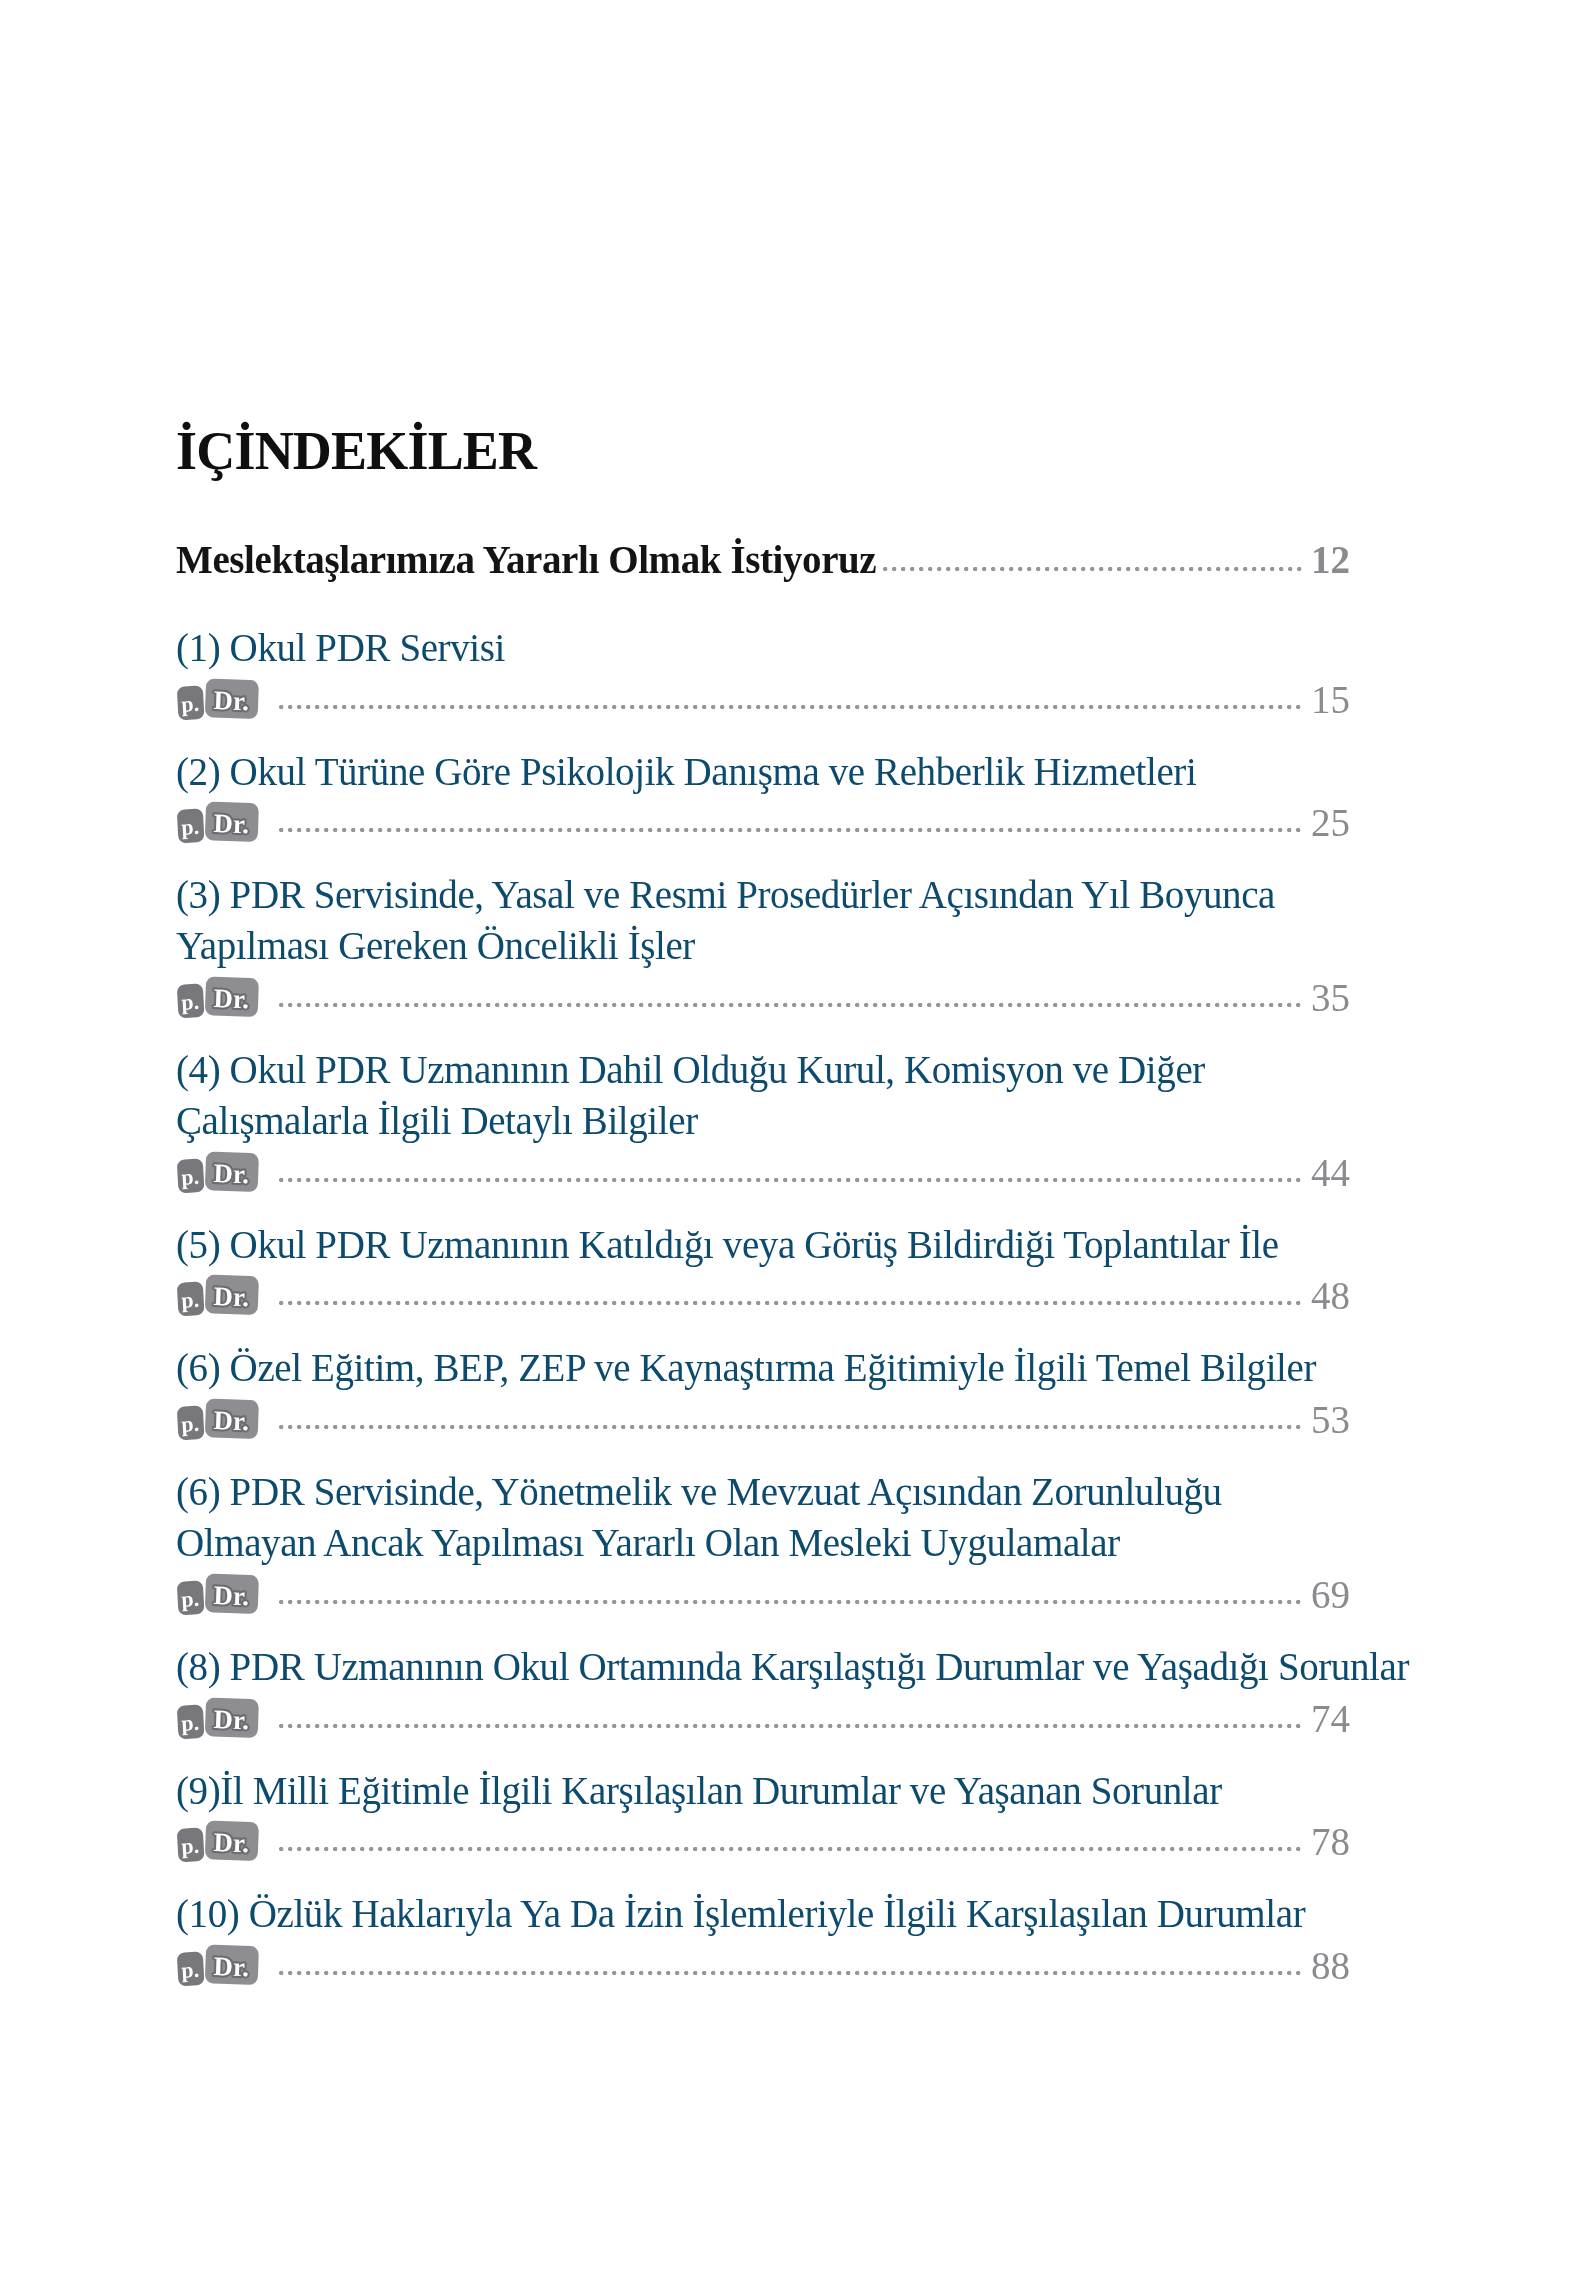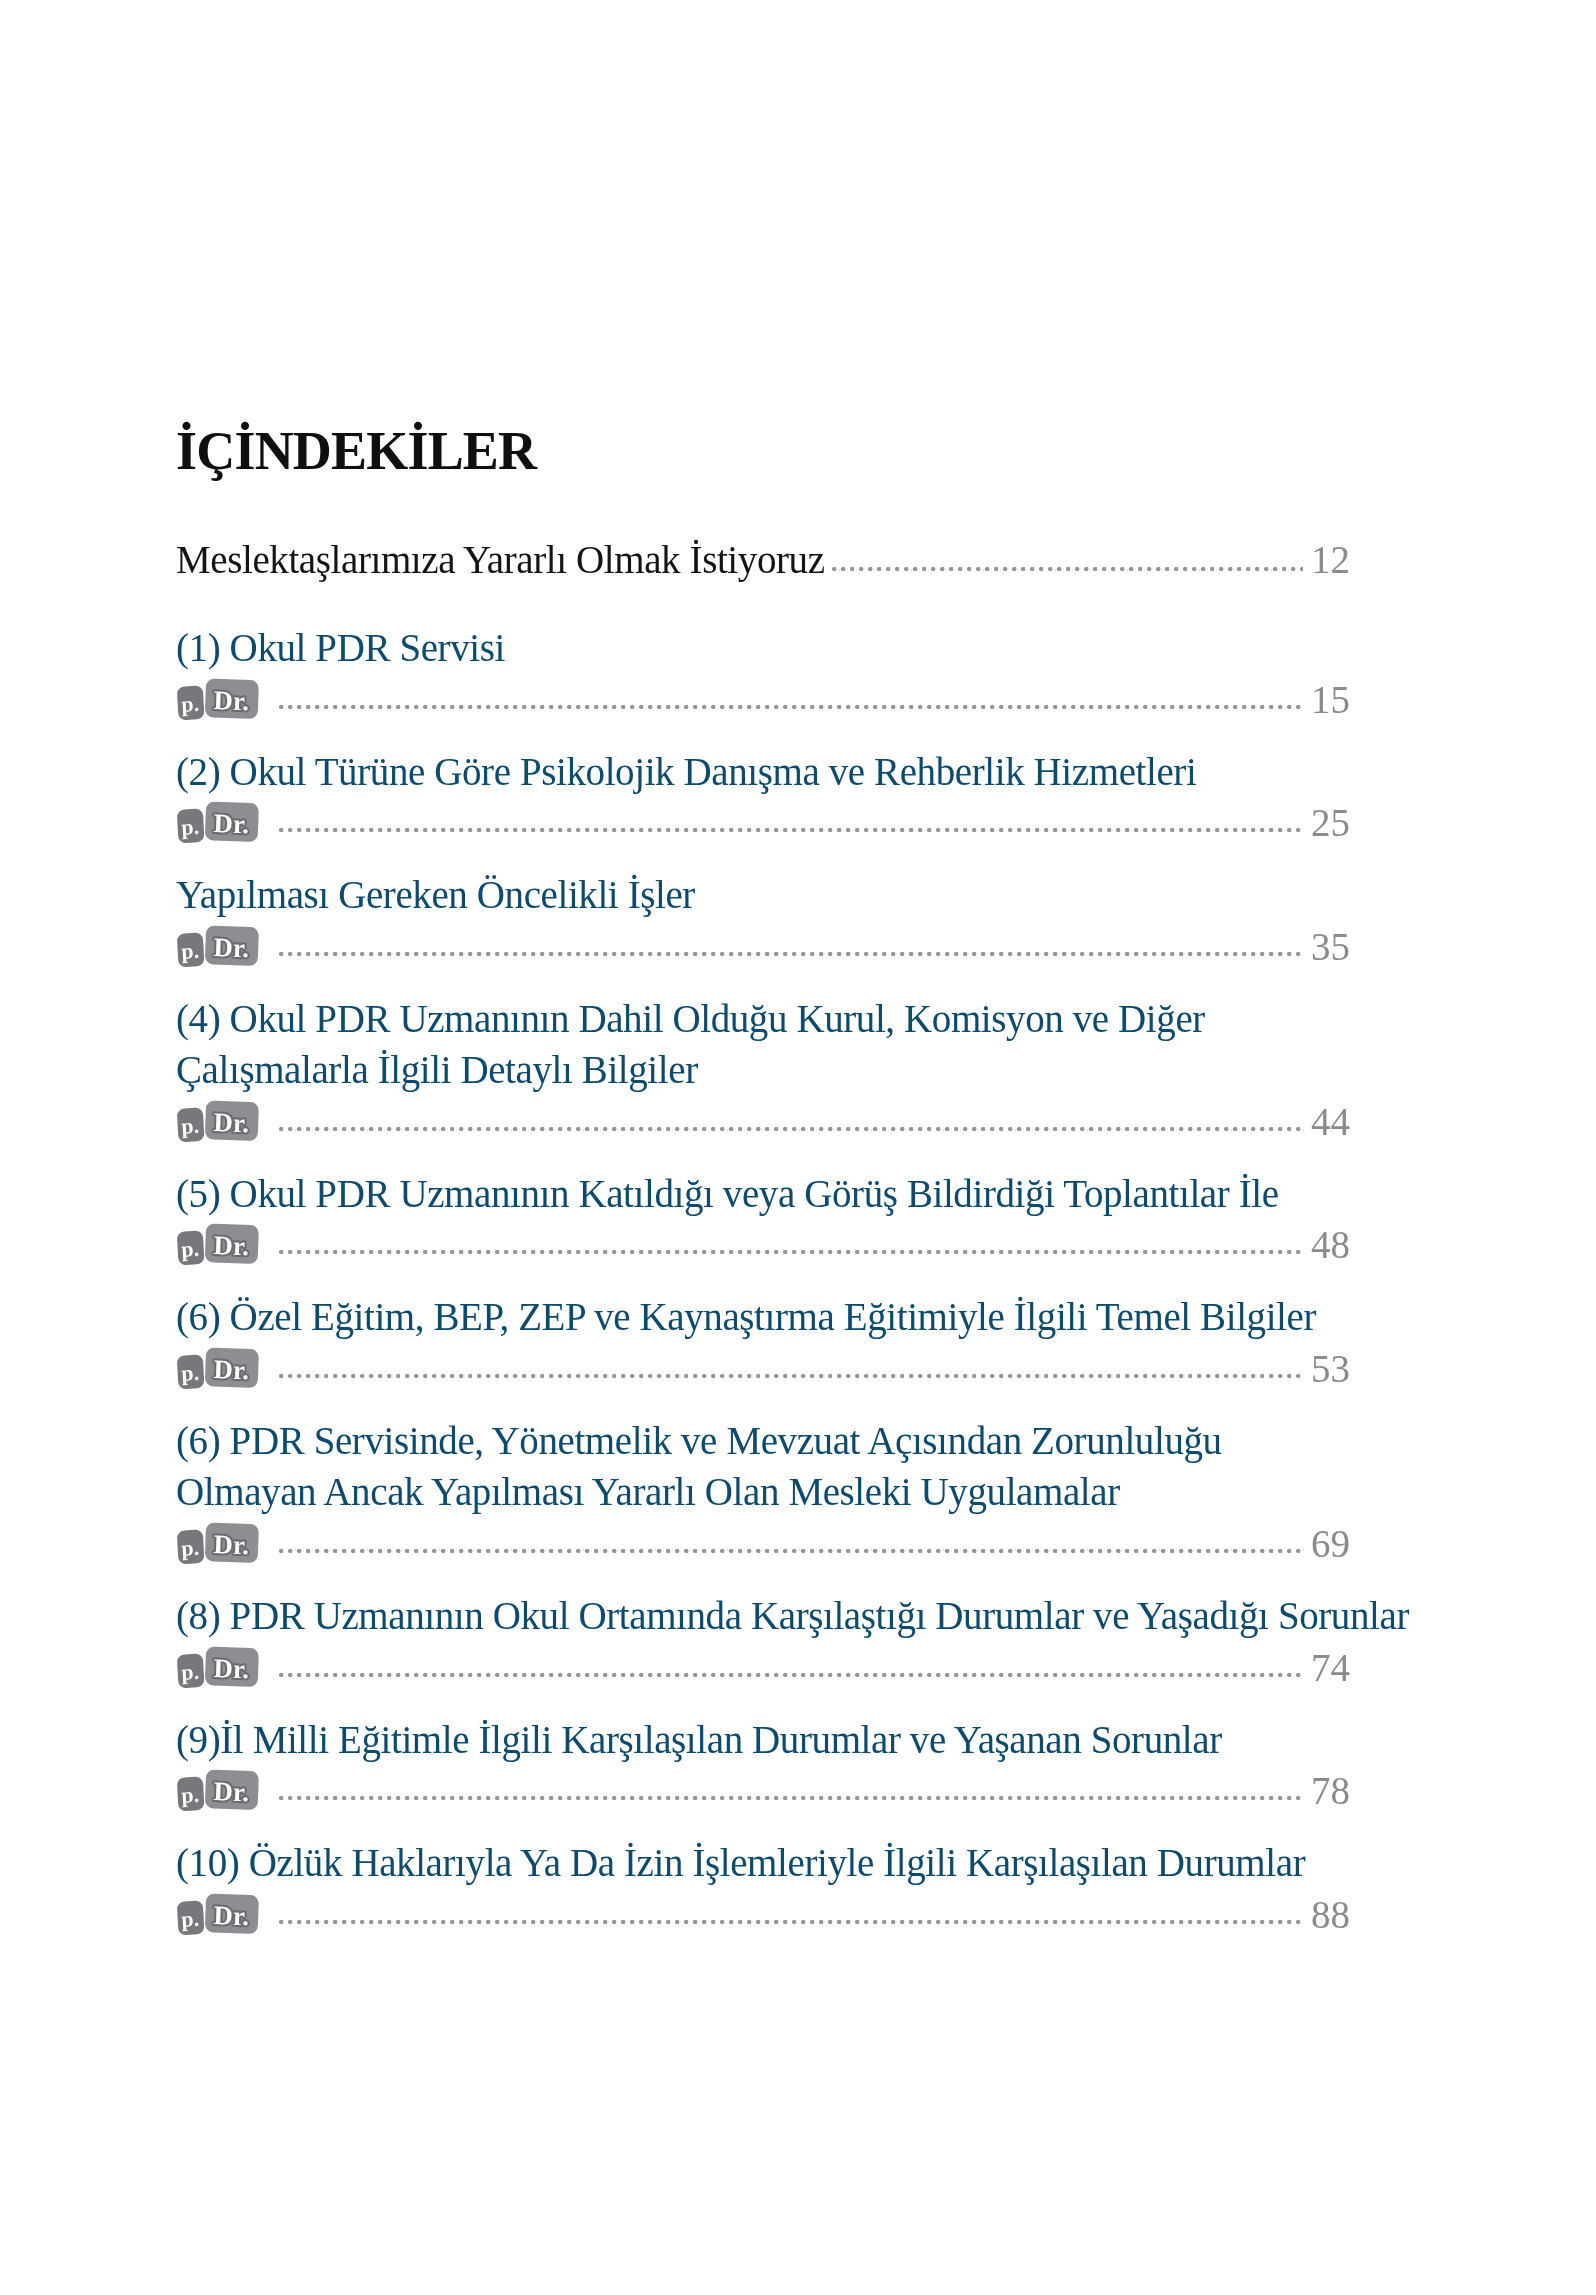--- a/index.html
+++ b/index.html
@@ -30,7 +30,7 @@
   }
   .entries { width: 1174px; }
   .entry { margin-bottom: 22px; }
-  .entry.no-icon { margin-bottom: 37px; }
+  .entry.no-icon { margin-bottom: 37px; font-weight: bold; }
   .title-line {
     font-size: 39px;
     line-height: 51px;

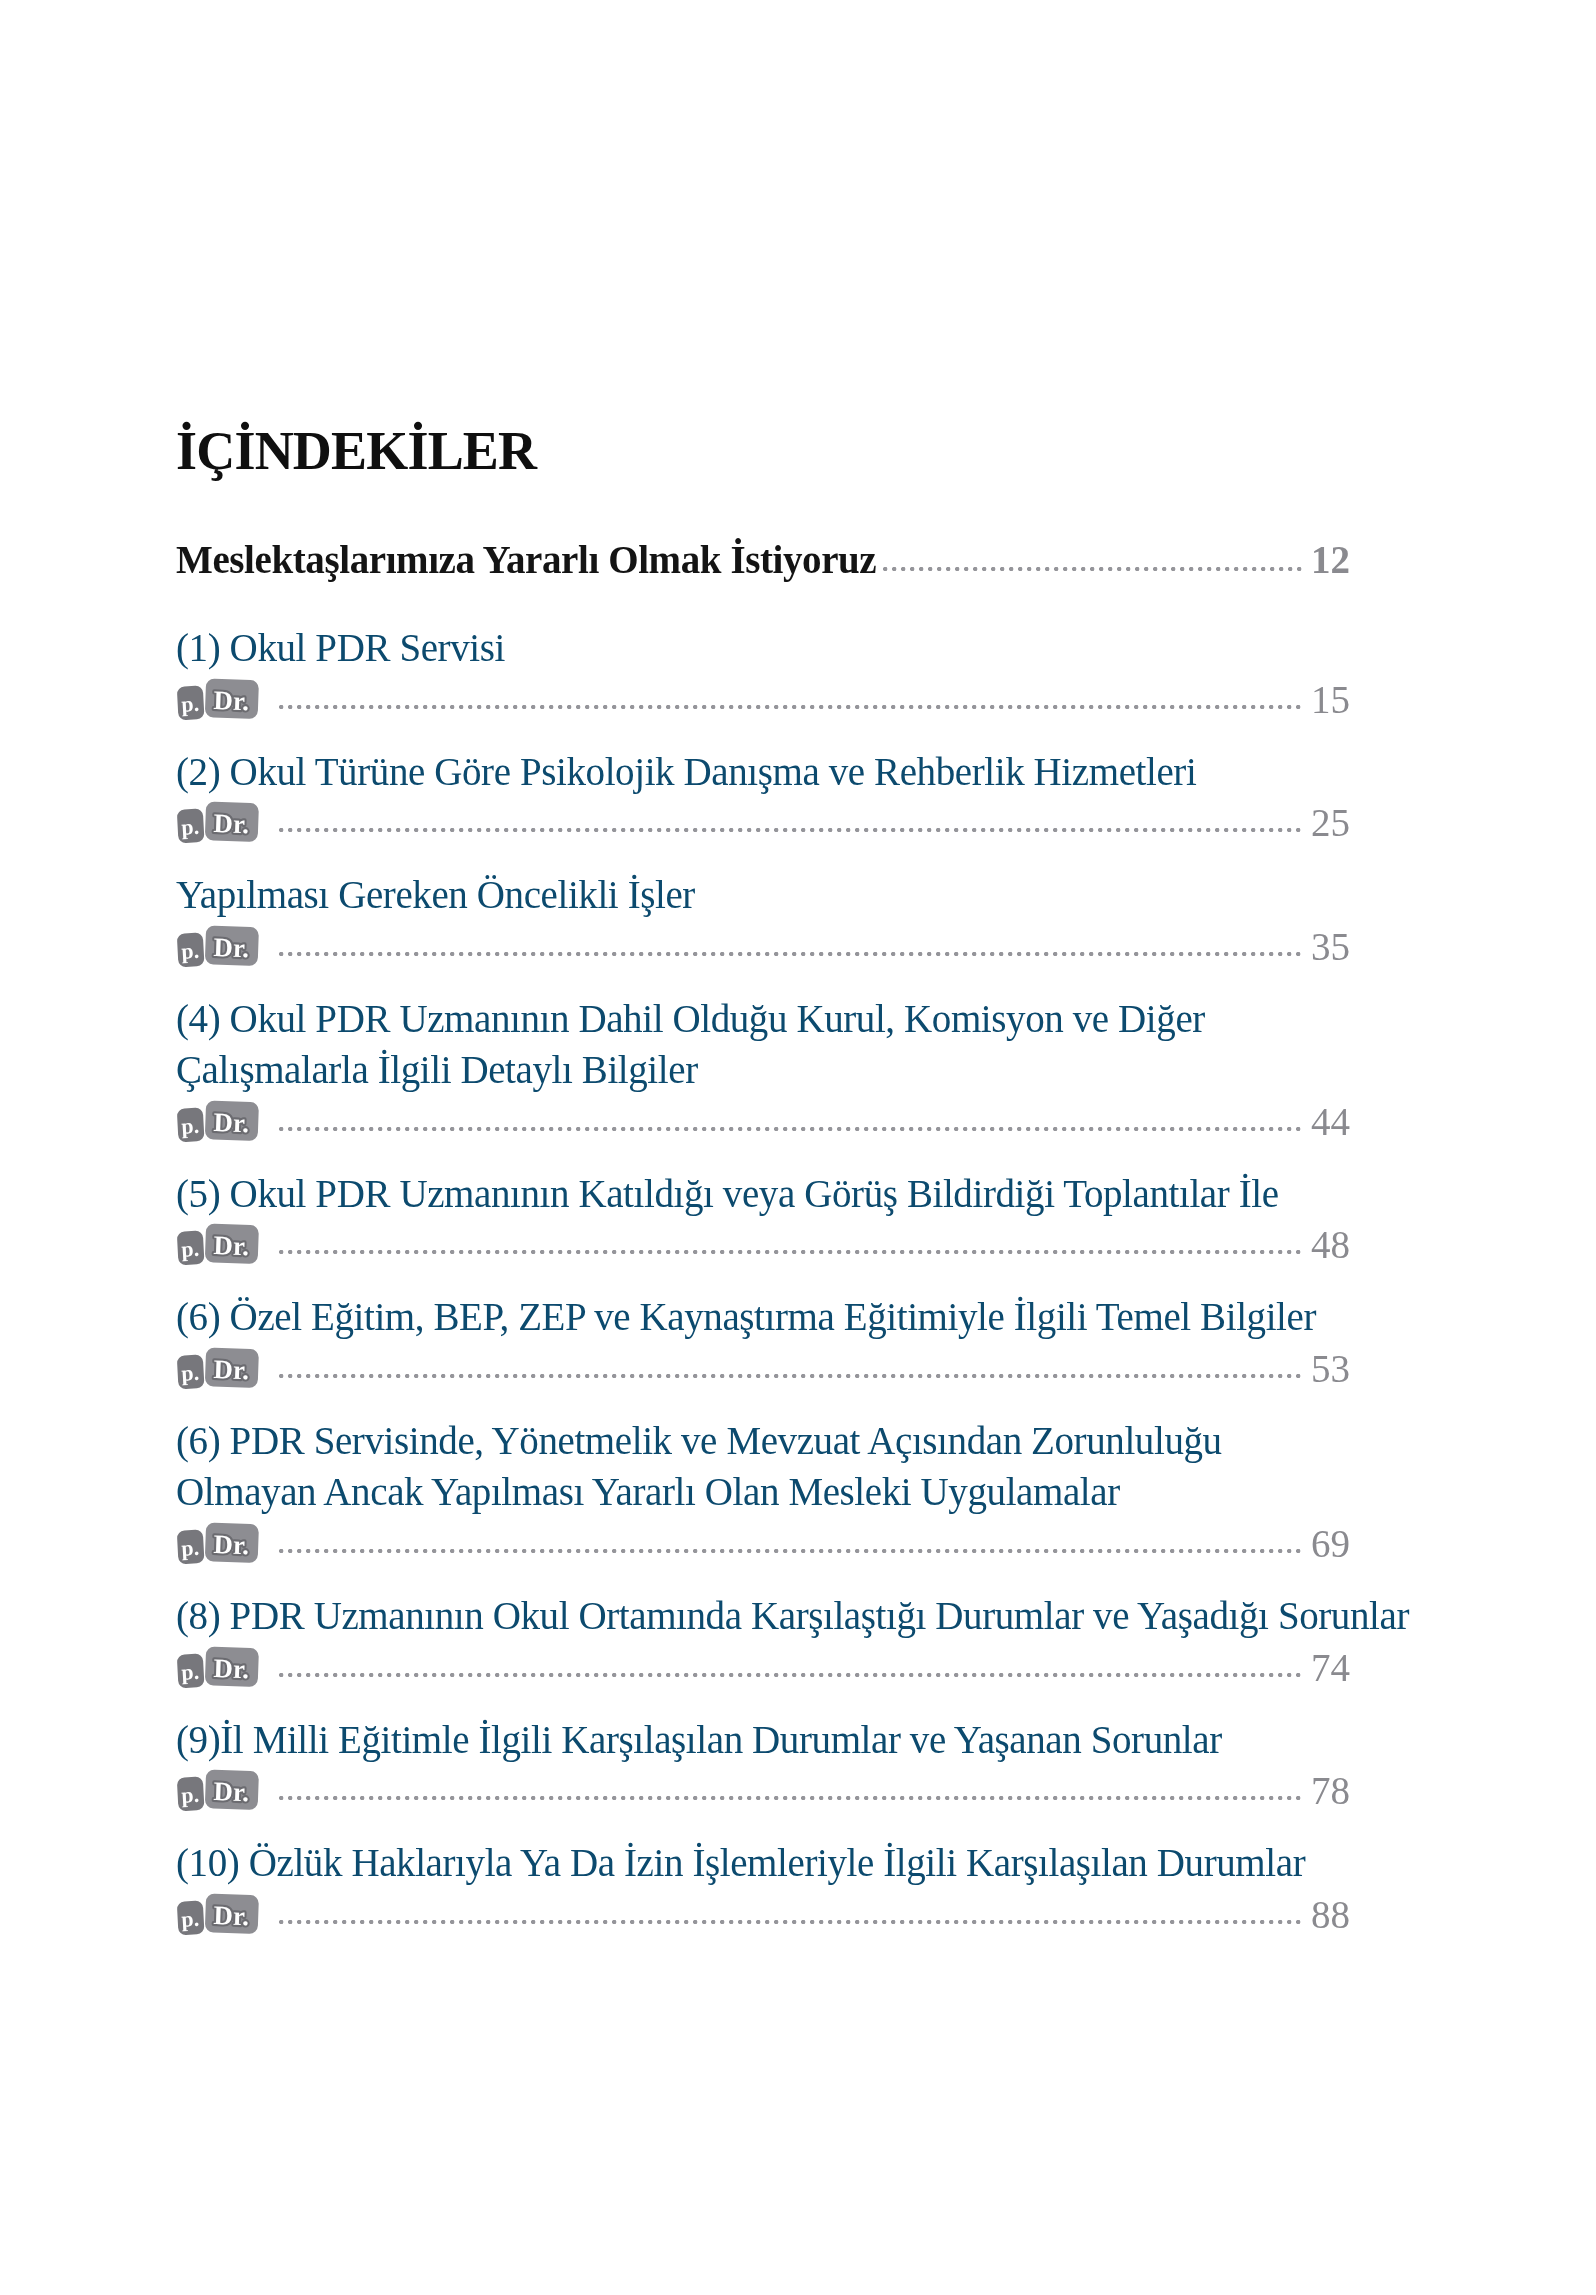--- a/index.html
+++ b/index.html
@@ -149,6 +149,7 @@
 
   <div class="entry">
     <div class="title-lines">
+          <div class="title-line">(3) PDR Servisinde, Yasal ve Resmi Prosedürler Açısından Yıl Boyunca</div>
           <div class="title-line">Yapılması Gereken Öncelikli İşler</div>
         </div>
     <div class="leader-row">

